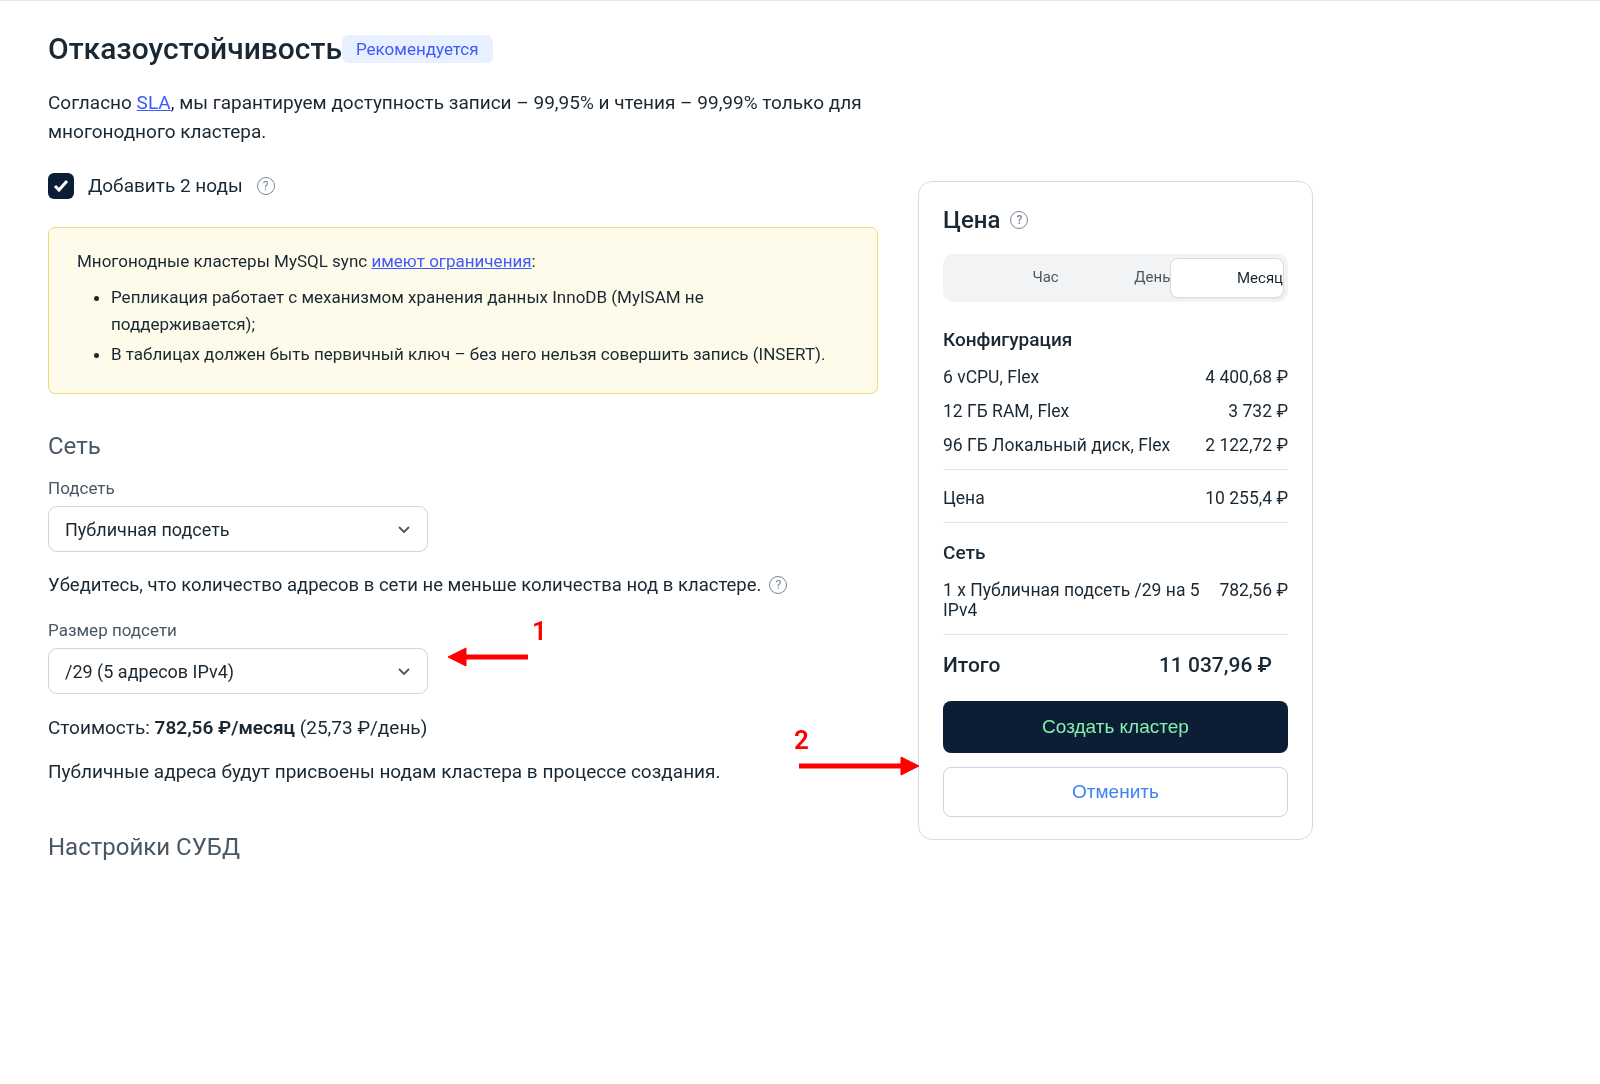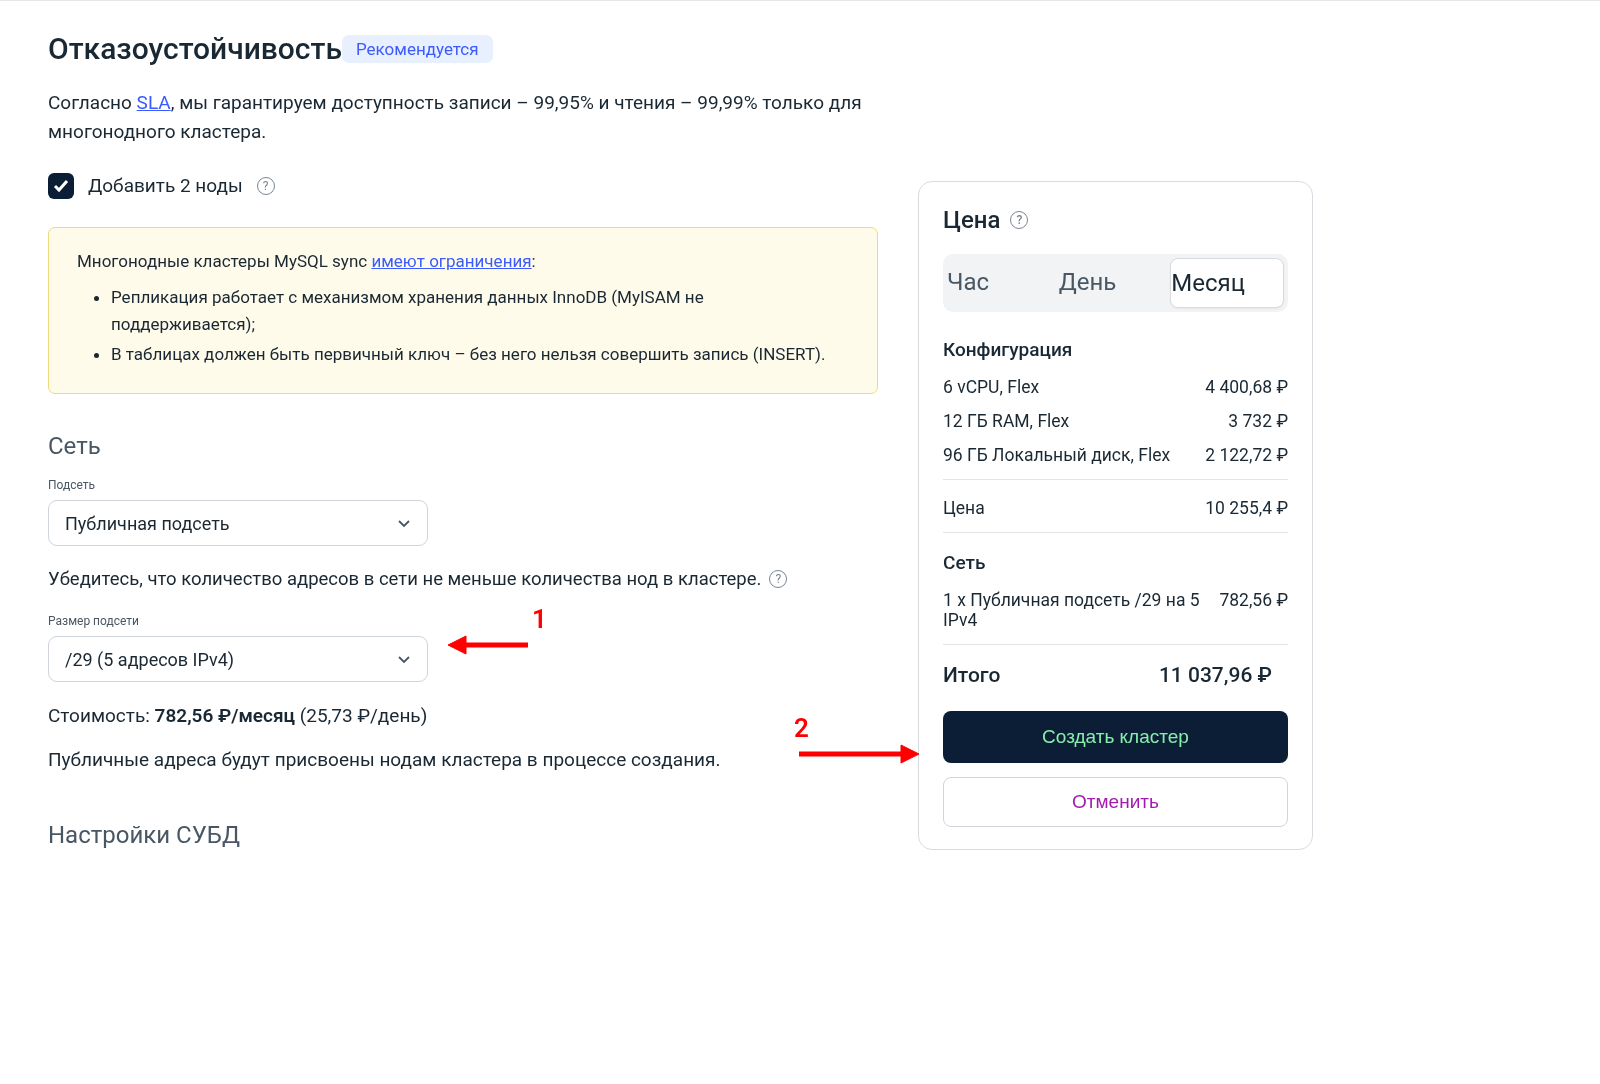--- a/index.html
+++ b/index.html
@@ -49,7 +49,7 @@
   .price-card { border: 1px solid #d8dce1; border-radius: 14px; padding: 24px 24px 22px 24px; }
   .price-title { font-size: 24px; font-weight: 500; display: flex; align-items: center; gap: 10px; margin-bottom: 20px; }
   .tabs { display: flex; background: #f1f3f5; border-radius: 10px; padding: 4px; margin-bottom: 26px; }
-  .tab { flex: 1; text-align: left; padding: 10px 0; font-size: 24px; border-radius: 8px; cursor: pointer; color: #495764; }
+  .tab { flex: 1; text-align: right; padding: 10px 0; font-size: 15px; border-radius: 8px; cursor: pointer; color: #495764; }
   .tab.active { background: #fff; color: #1a2833; box-shadow: 0 1px 2px rgba(0,0,0,0.05); border: 1px solid #d8dce1; }
   .price-sect-title { font-size: 19px; font-weight: 500; margin-bottom: 16px; margin-top: 6px; }
   .price-row { display: flex; justify-content: space-between; font-size: 17.5px; margin-bottom: 14px; gap: 12px; }

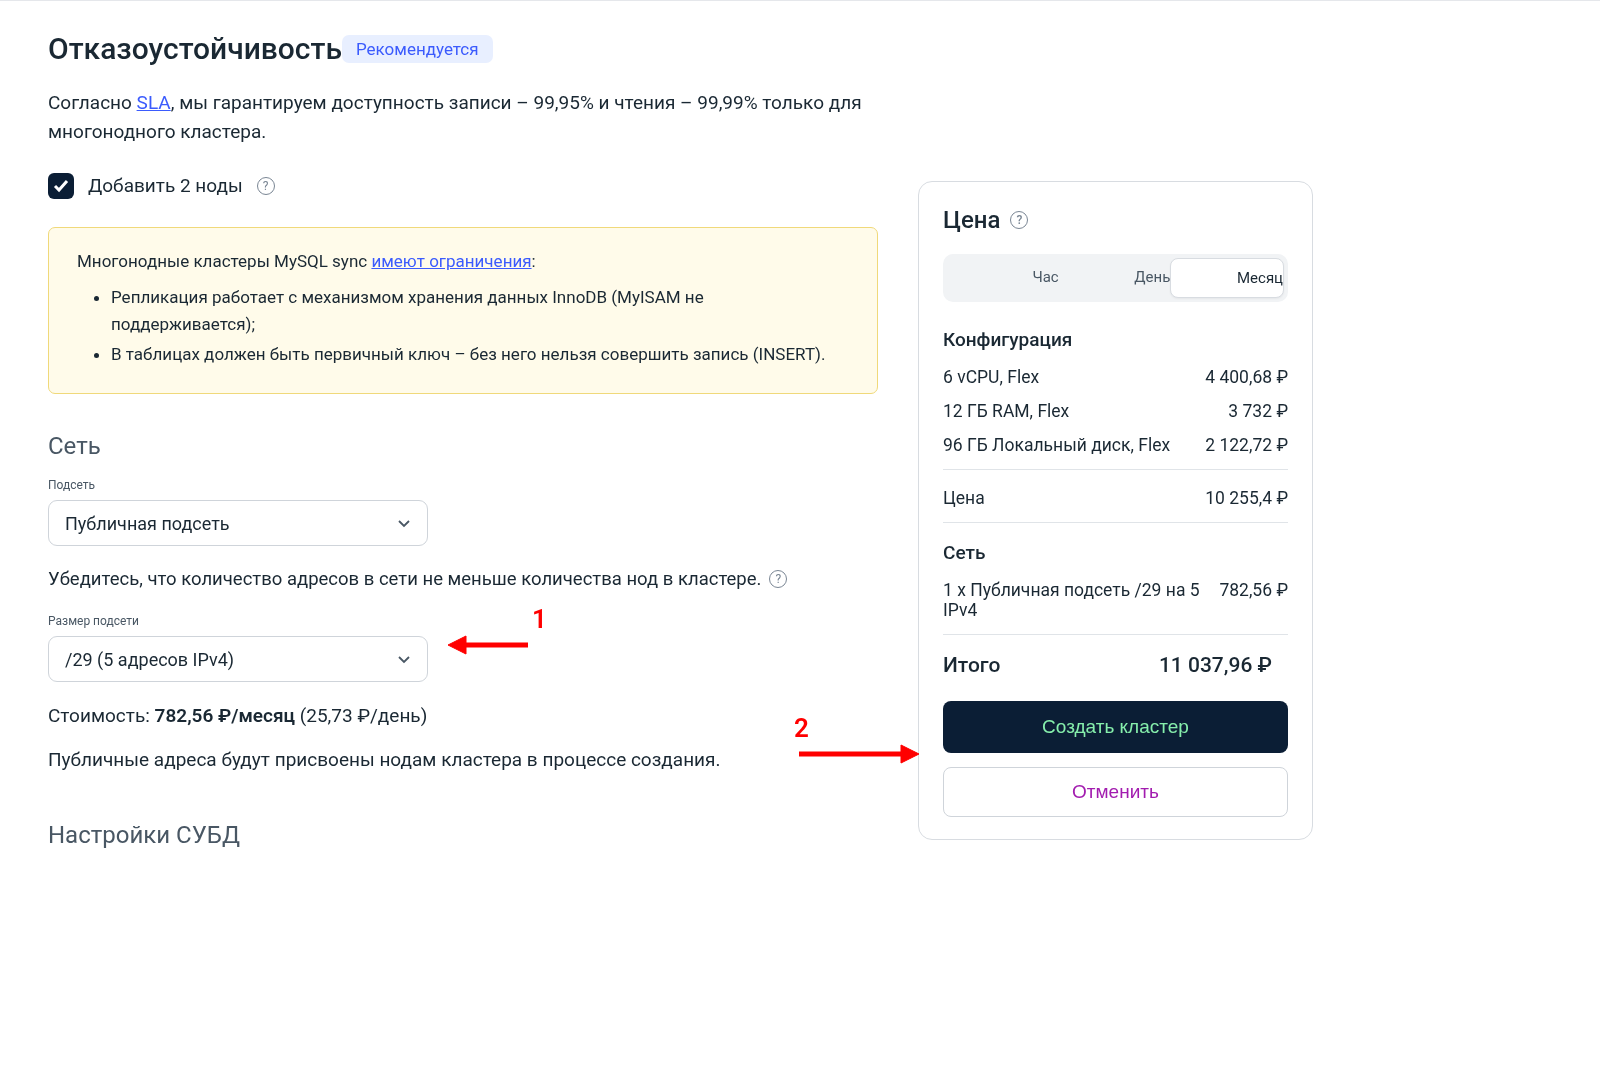--- a/index.html
+++ b/index.html
@@ -30,7 +30,7 @@
   .info-box li { margin-bottom: 4px; }
 
   
-  .field-label { font-size: 12px; color: #495764; margin-bottom: 8px; display: block; }
+  .field-label { font-size: 17px; color: #495764; margin-bottom: 8px; display: block; }
   .select { width: 380px; height: 46px; border: 1px solid #cfd4da; border-radius: 9px; background: #fff; display: flex; align-items: center; justify-content: space-between; padding: 16px 16px; font-size: 18px; cursor: pointer; margin-bottom: 22px; }
   .select .chev { color: #495764; }
   .hint { font-size: 18.5px; color: #1a2833; margin-bottom: 24px; display: flex; align-items: center; gap: 8px; }

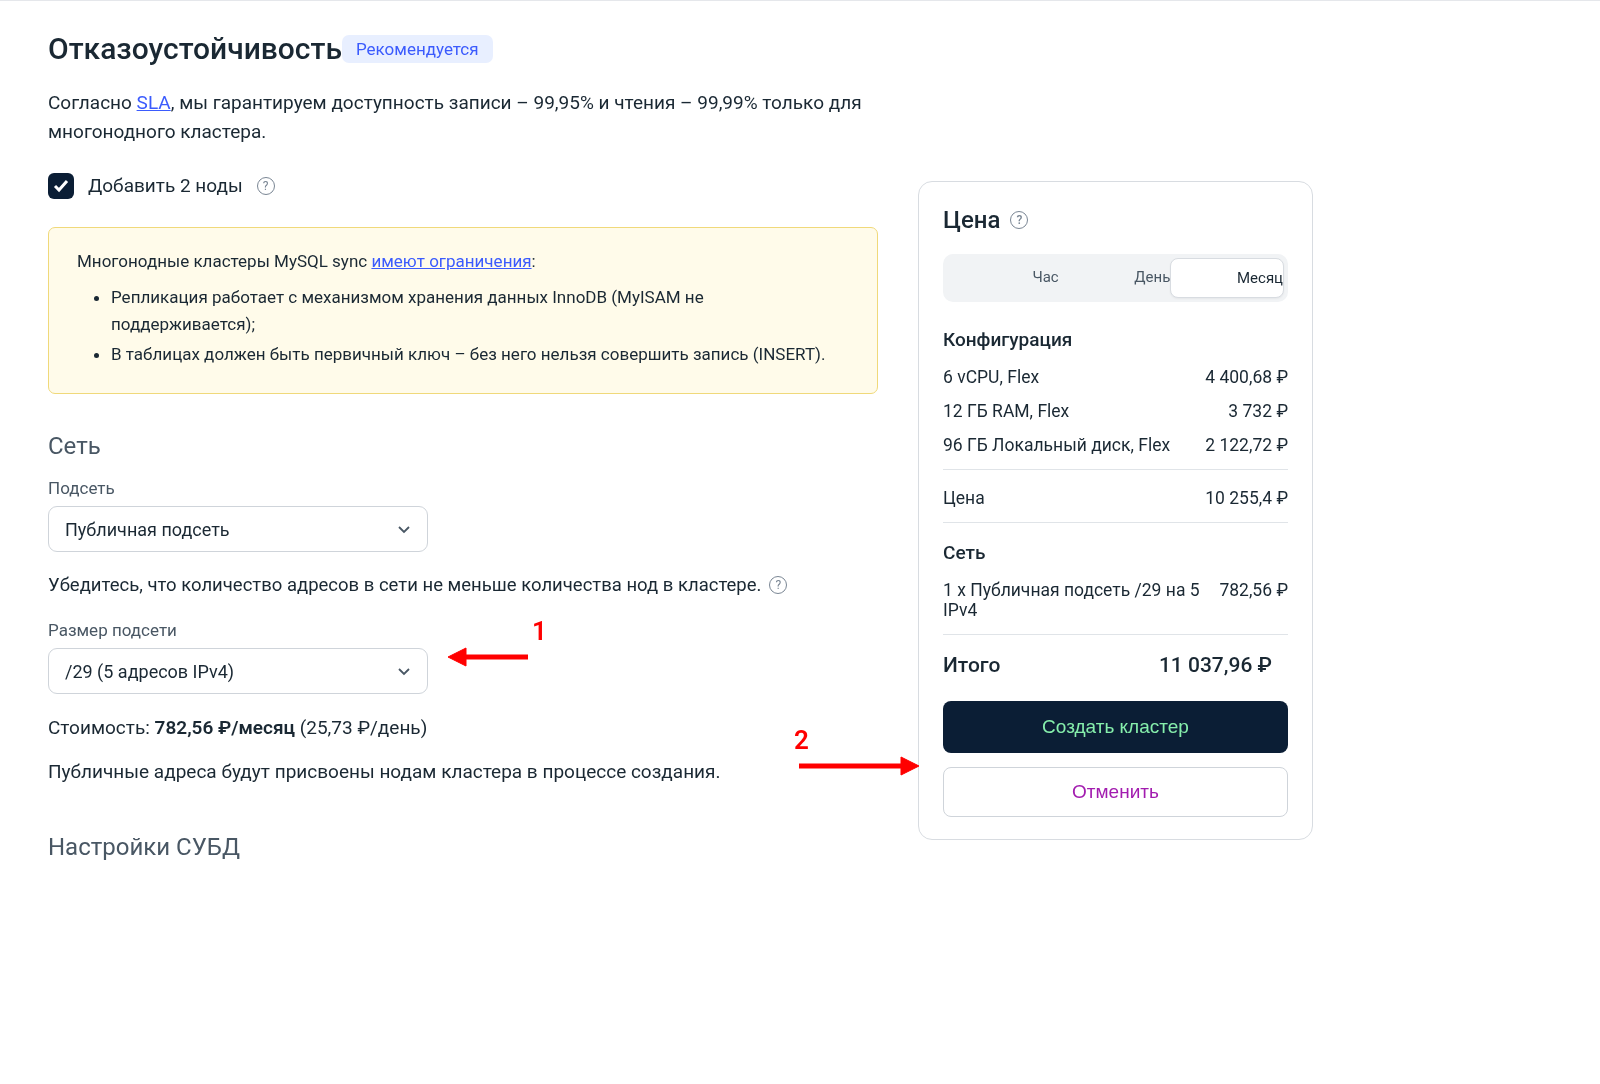--- a/index.html
+++ b/index.html
@@ -58,7 +58,7 @@
   .divider { border-top: 1px solid #e0e4e8; margin: 14px 0 18px 0; }
   .total-row { display: flex; justify-content: space-between; font-size: 21px; font-weight: 500; margin: 10px 16px 24px 0; }
   .btn-primary { width: 100%; height: 52px; background: #0b1e35; color: #86efac; border: none; border-radius: 8px; font-size: 19px; cursor: pointer; margin-bottom: 14px; }
-  .btn-secondary { width: 100%; height: 50px; background: #fff; color: #a21caf; border: 1px solid #cfd4da; border-radius: 8px; font-size: 19px; cursor: pointer; }
+  .btn-secondary { width: 100%; height: 50px; background: #fff; color: #3b82f6; border: 1px solid #cfd4da; border-radius: 8px; font-size: 19px; cursor: pointer; }
 </style>
 </head>
 <body>

